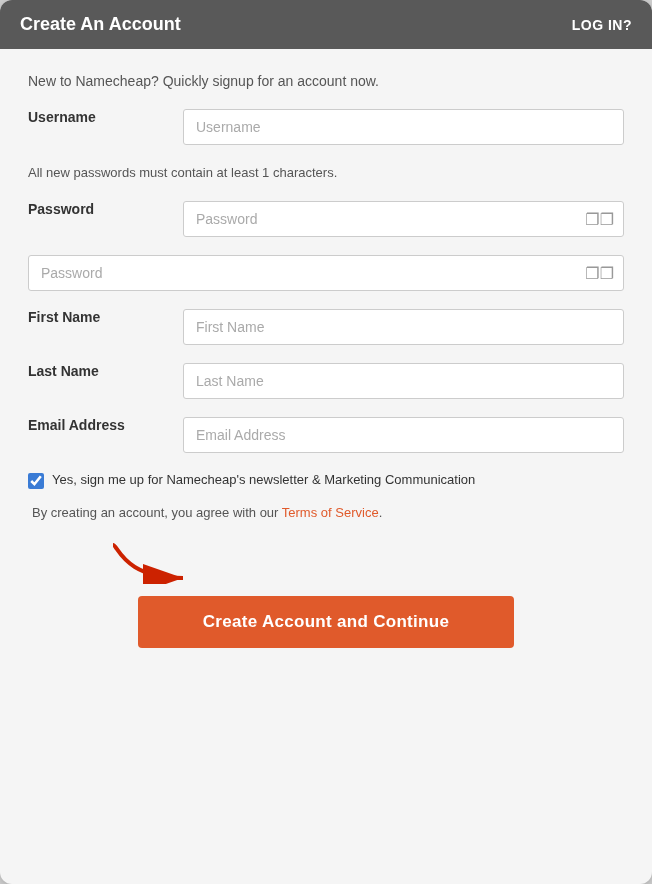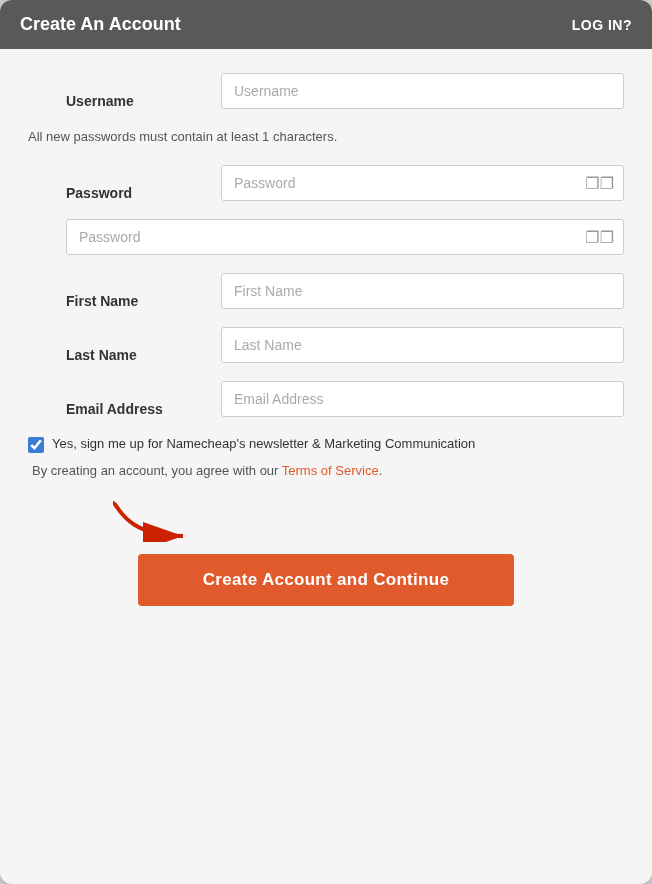--- a/index.html
+++ b/index.html
@@ -191,6 +191,7 @@
 
   <div class="card-body">
 
+    <p class="intro-text">New to Namecheap? Quickly signup for an account now.</p>
 
     <div class="form-row">
       <label class="form-label">Username</label>

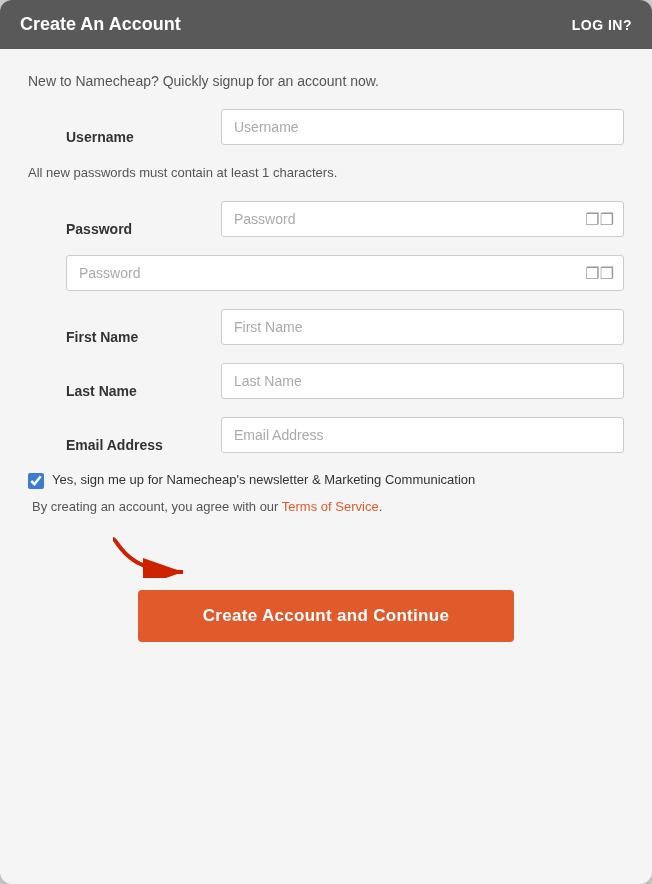--- a/index.html
+++ b/index.html
@@ -61,9 +61,8 @@
 
     .form-row {
       display: flex;
-      align-items: flex-end;
+      align-items: flex-start;
       margin-bottom: 18px;
-      margin-left: 38px;
     }
 
     .form-label {

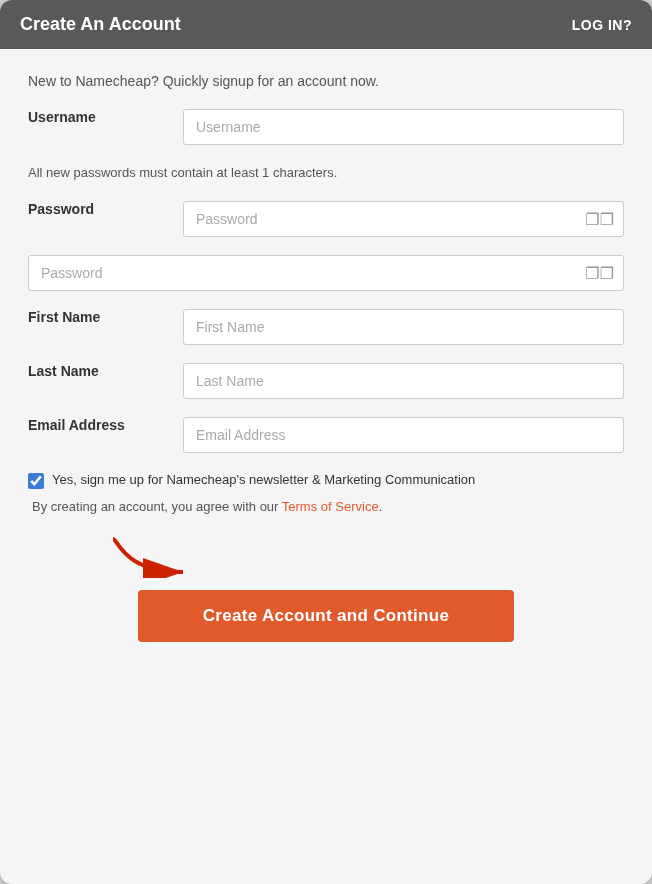--- a/index.html
+++ b/index.html
@@ -113,7 +113,7 @@
     .checkbox-row {
       display: flex;
       align-items: flex-start;
-      margin-bottom: 10px;
+      margin-bottom: 16px;
       gap: 8px;
     }
 

